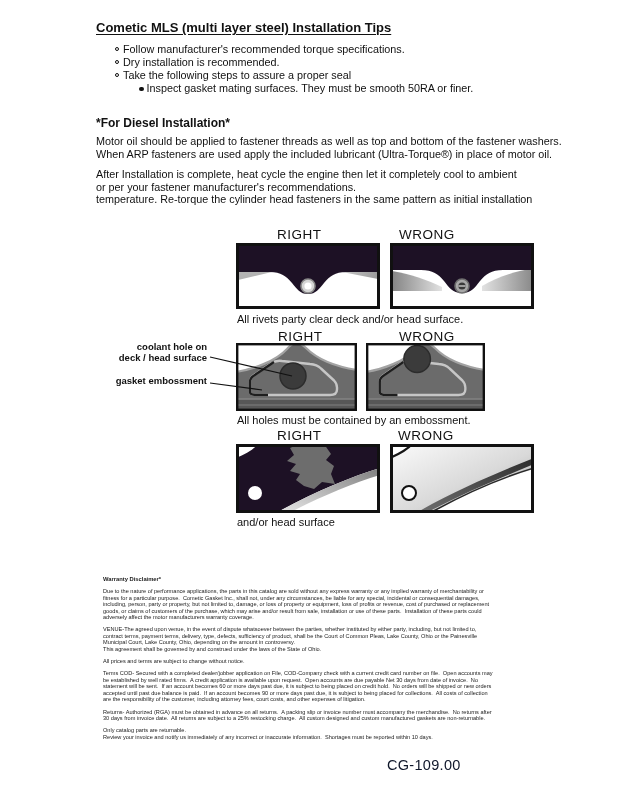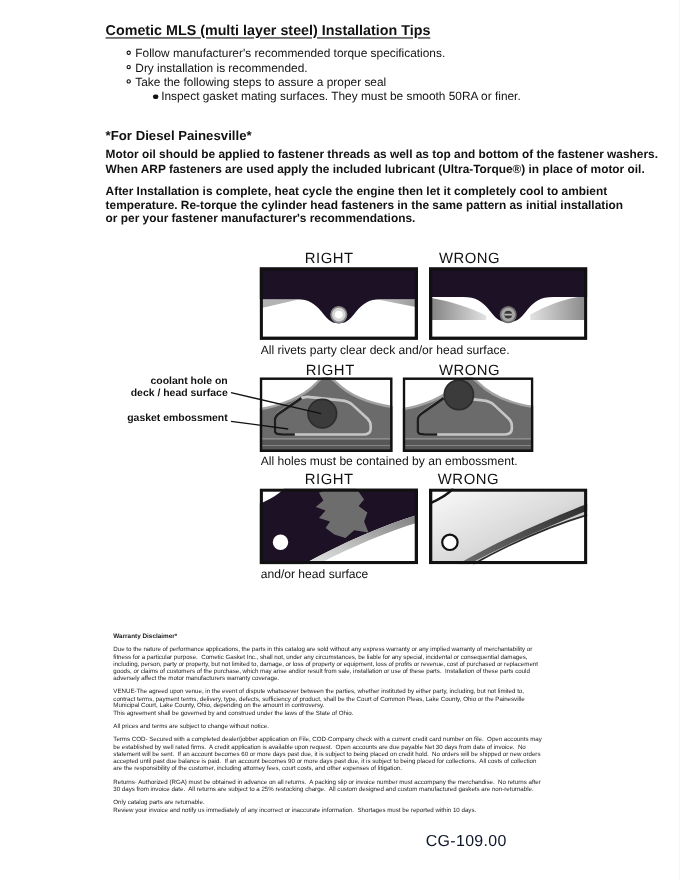--- a/index.html
+++ b/index.html
@@ -46,7 +46,7 @@
   <div class="abs bullet-row" style="top:69px;text-align:right;"><span class="open-bullet"></span><span>Take the following steps to assure a proper seal</span></div>
   <div class="abs bullet-row sub" style="top:82px;"><span class="filled-bullet"></span><span>Inspect gasket mating surfaces.  They must be smooth 50RA or finer.</span></div>
 
-  <div class="abs diesel-heading">*For Diesel Painesville*</div>
+  <div class="abs diesel-heading">*For Diesel Installation*</div>
   <div class="abs body-par" style="top:135px;">
       <div>Motor oil should be applied to fastener threads as well as top and bottom of the fastener washers.</div>
       <div>When ARP fasteners are used apply the included lubricant (Ultra-Torque®) in place of motor oil.</div>

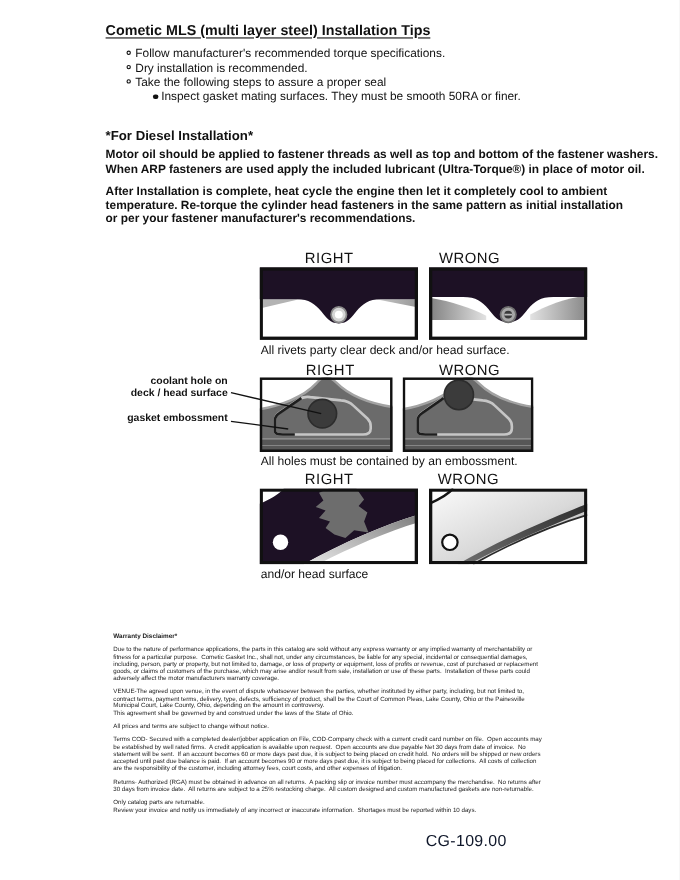--- a/index.html
+++ b/index.html
@@ -21,7 +21,7 @@
     border-radius:50%; vertical-align:1px; margin-right:3px; }
   .diesel-heading { left:96px; top:116px; font-size:12px; font-weight:bold; white-space:nowrap; }
   .body-par { left:96px; font-size:10.8px; line-height:12.5px; }
-  .body-par div { white-space:pre;font-weight:bold; }
+  .body-par div { white-space:pre; }
   .rw-label { font-size:13.5px; letter-spacing:0.5px; white-space:nowrap; }
   .caption { font-size:11px; line-height:12.5px; white-space:nowrap; }
   .ann-label { width:112px; text-align:right; font-size:9.5px; line-height:10.5px;font-weight:bold; }

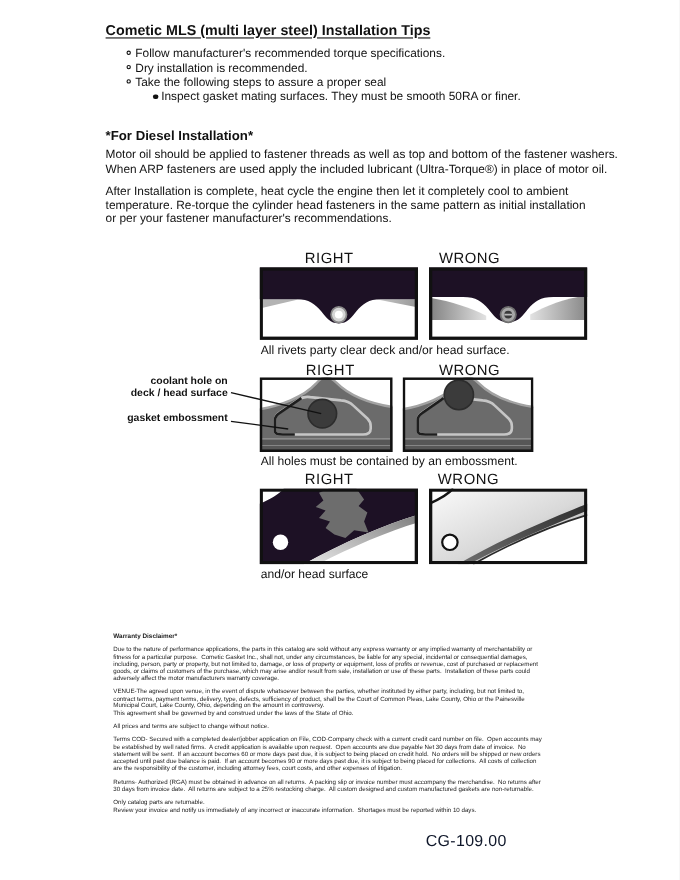--- a/index.html
+++ b/index.html
@@ -53,8 +53,8 @@
     </div>
   <div class="abs body-par" style="top:168px;">
       <div>After Installation is complete, heat cycle the engine then let it completely cool to ambient</div>
+      <div>or per your fastener manufacturer's recommendations.</div>
       <div>temperature. Re-torque the cylinder head fasteners in the same pattern as initial installation</div>
-      <div>or per your fastener manufacturer's recommendations.</div>
     </div>
 
   <div class="abs rw-label" style="left:277px; top:227px;">RIGHT</div>

